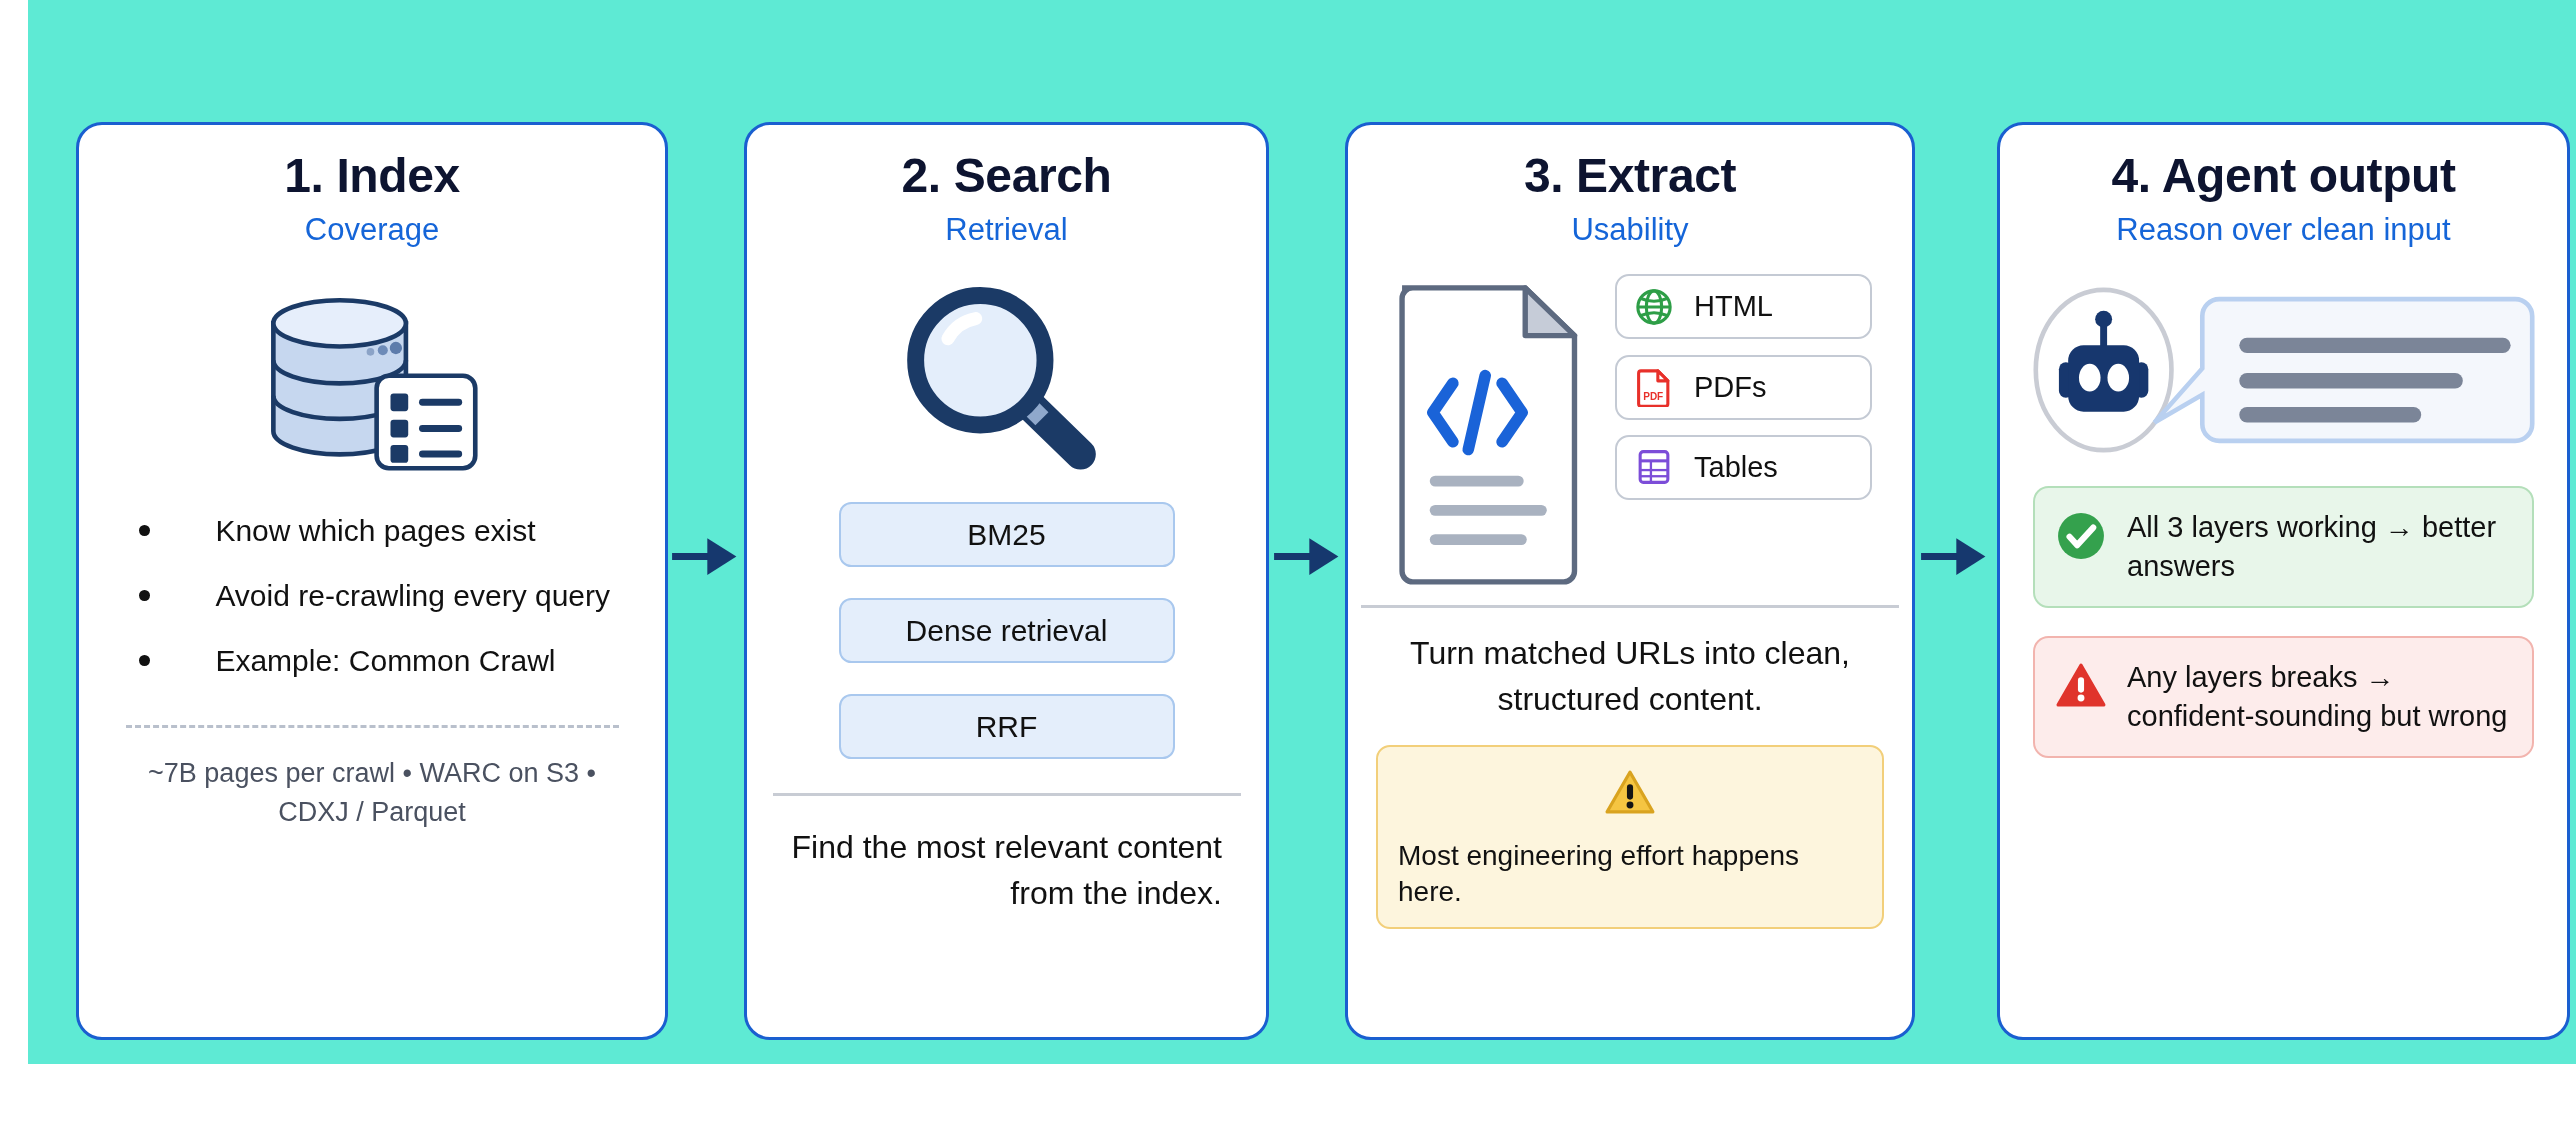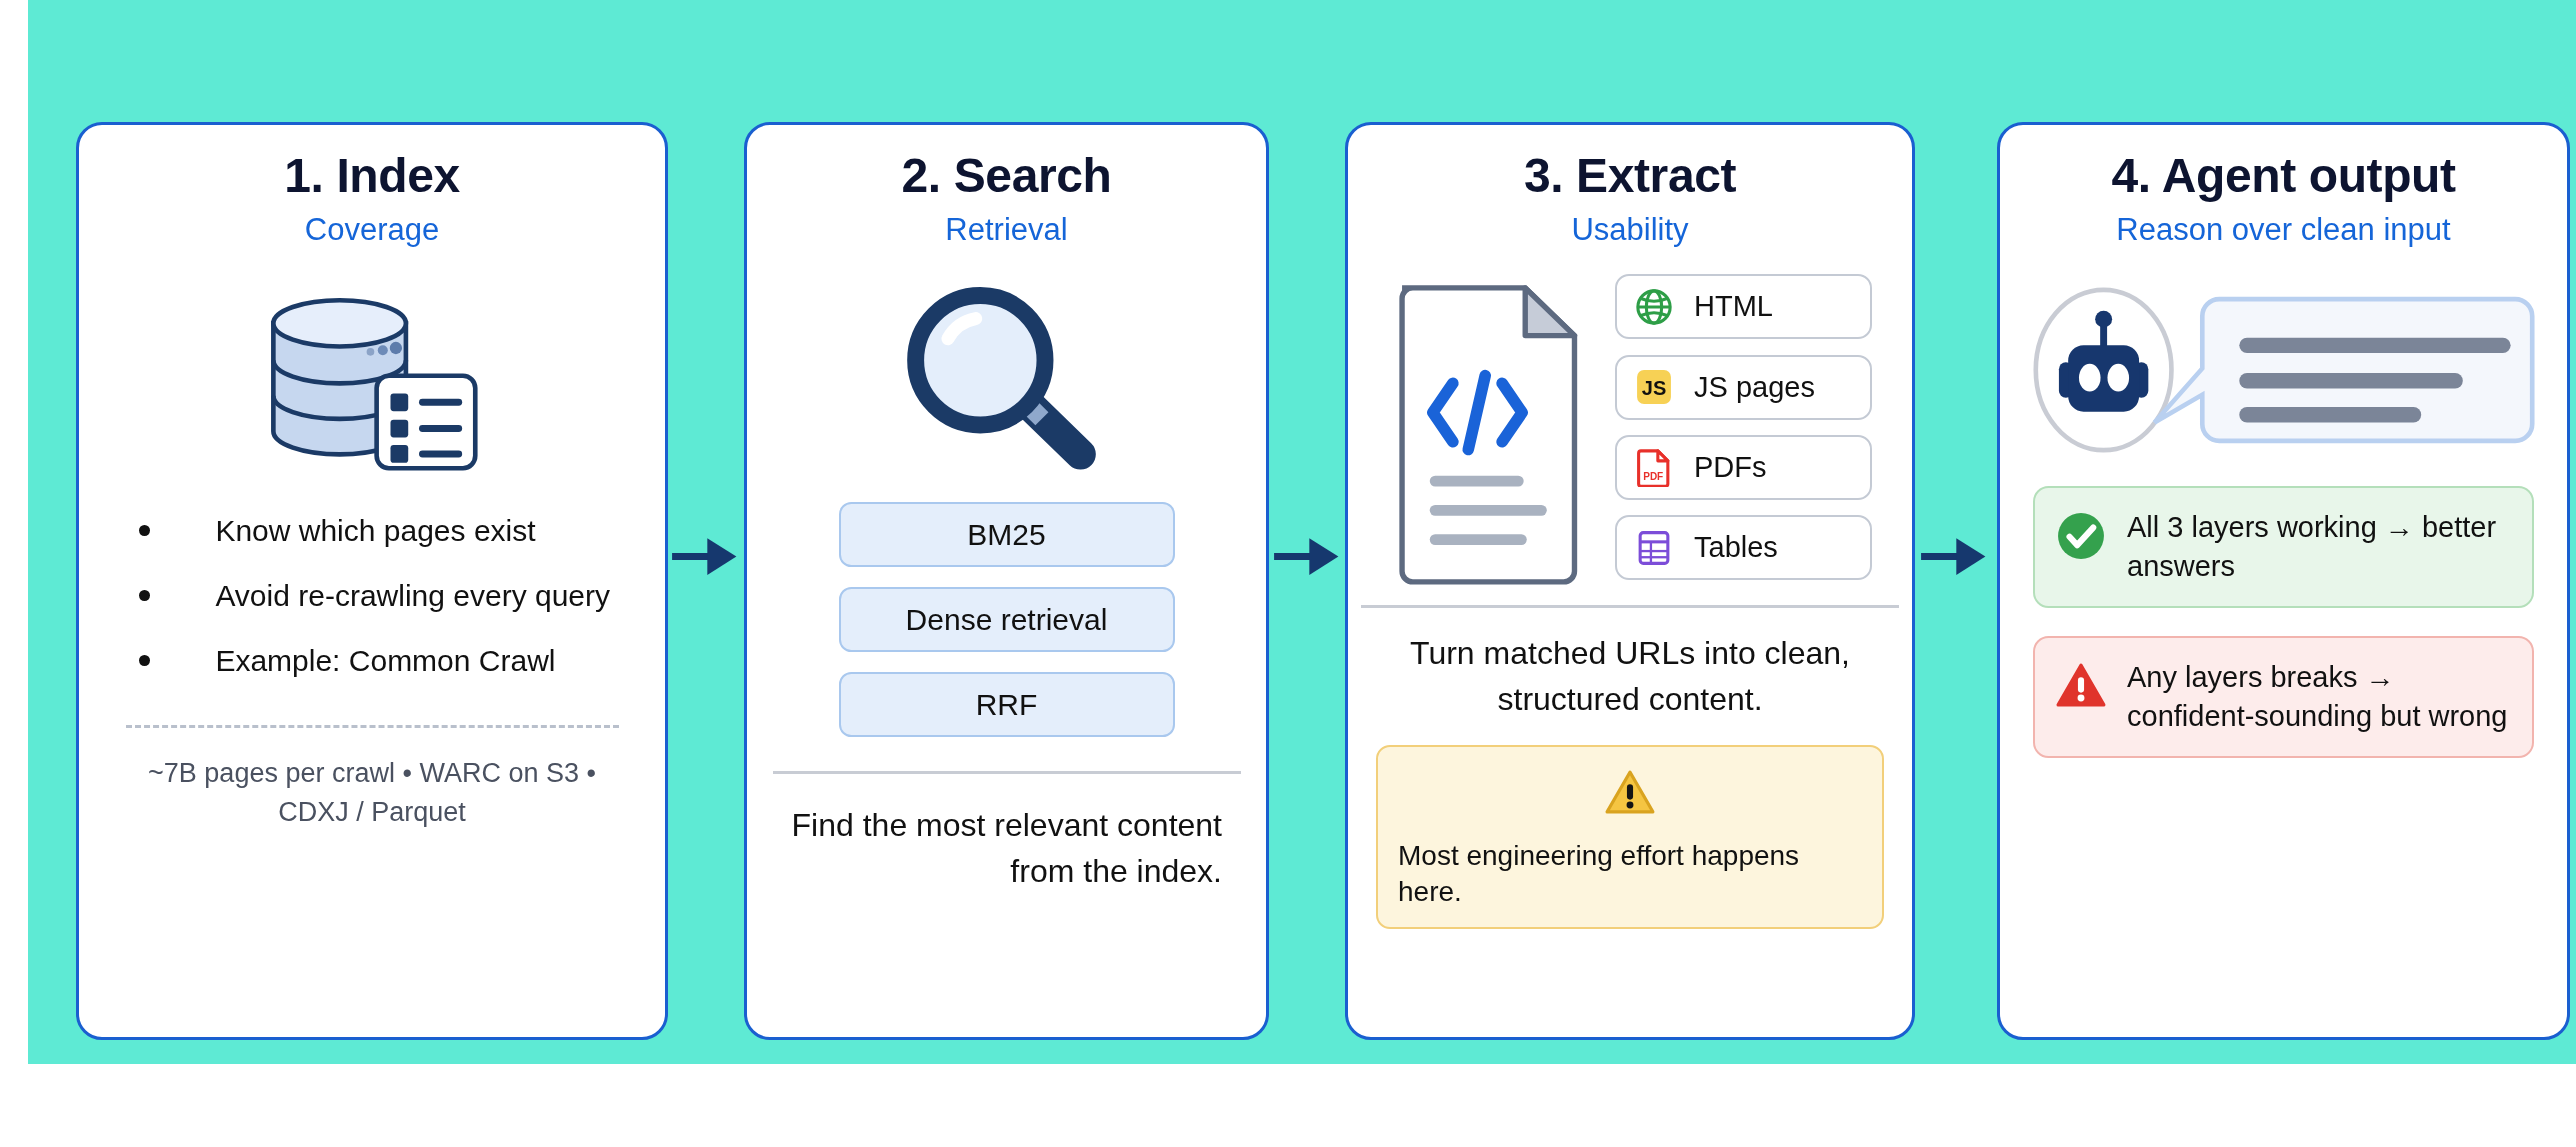--- a/index.html
+++ b/index.html
@@ -326,15 +326,6 @@
           <span>HTML</span>
         </div>
 
-        <div class="fmt-chip">
-          <span class="fmt-ico">
-            <svg viewBox="0 0 52 52" width="40" height="40" style="font-size:38px">
-              <rect x="4" y="4" width="44" height="44" rx="9" fill="#f7d155"></rect>
-              <text x="26" y="37" text-anchor="middle" font-family="Liberation Sans, sans-serif" font-size="26" font-weight="bold" fill="#101010">JS</text>
-            </svg>
-          </span>
-          <span>JS pages</span>
-        </div>
 
         <div class="fmt-chip">
           <span class="fmt-ico">

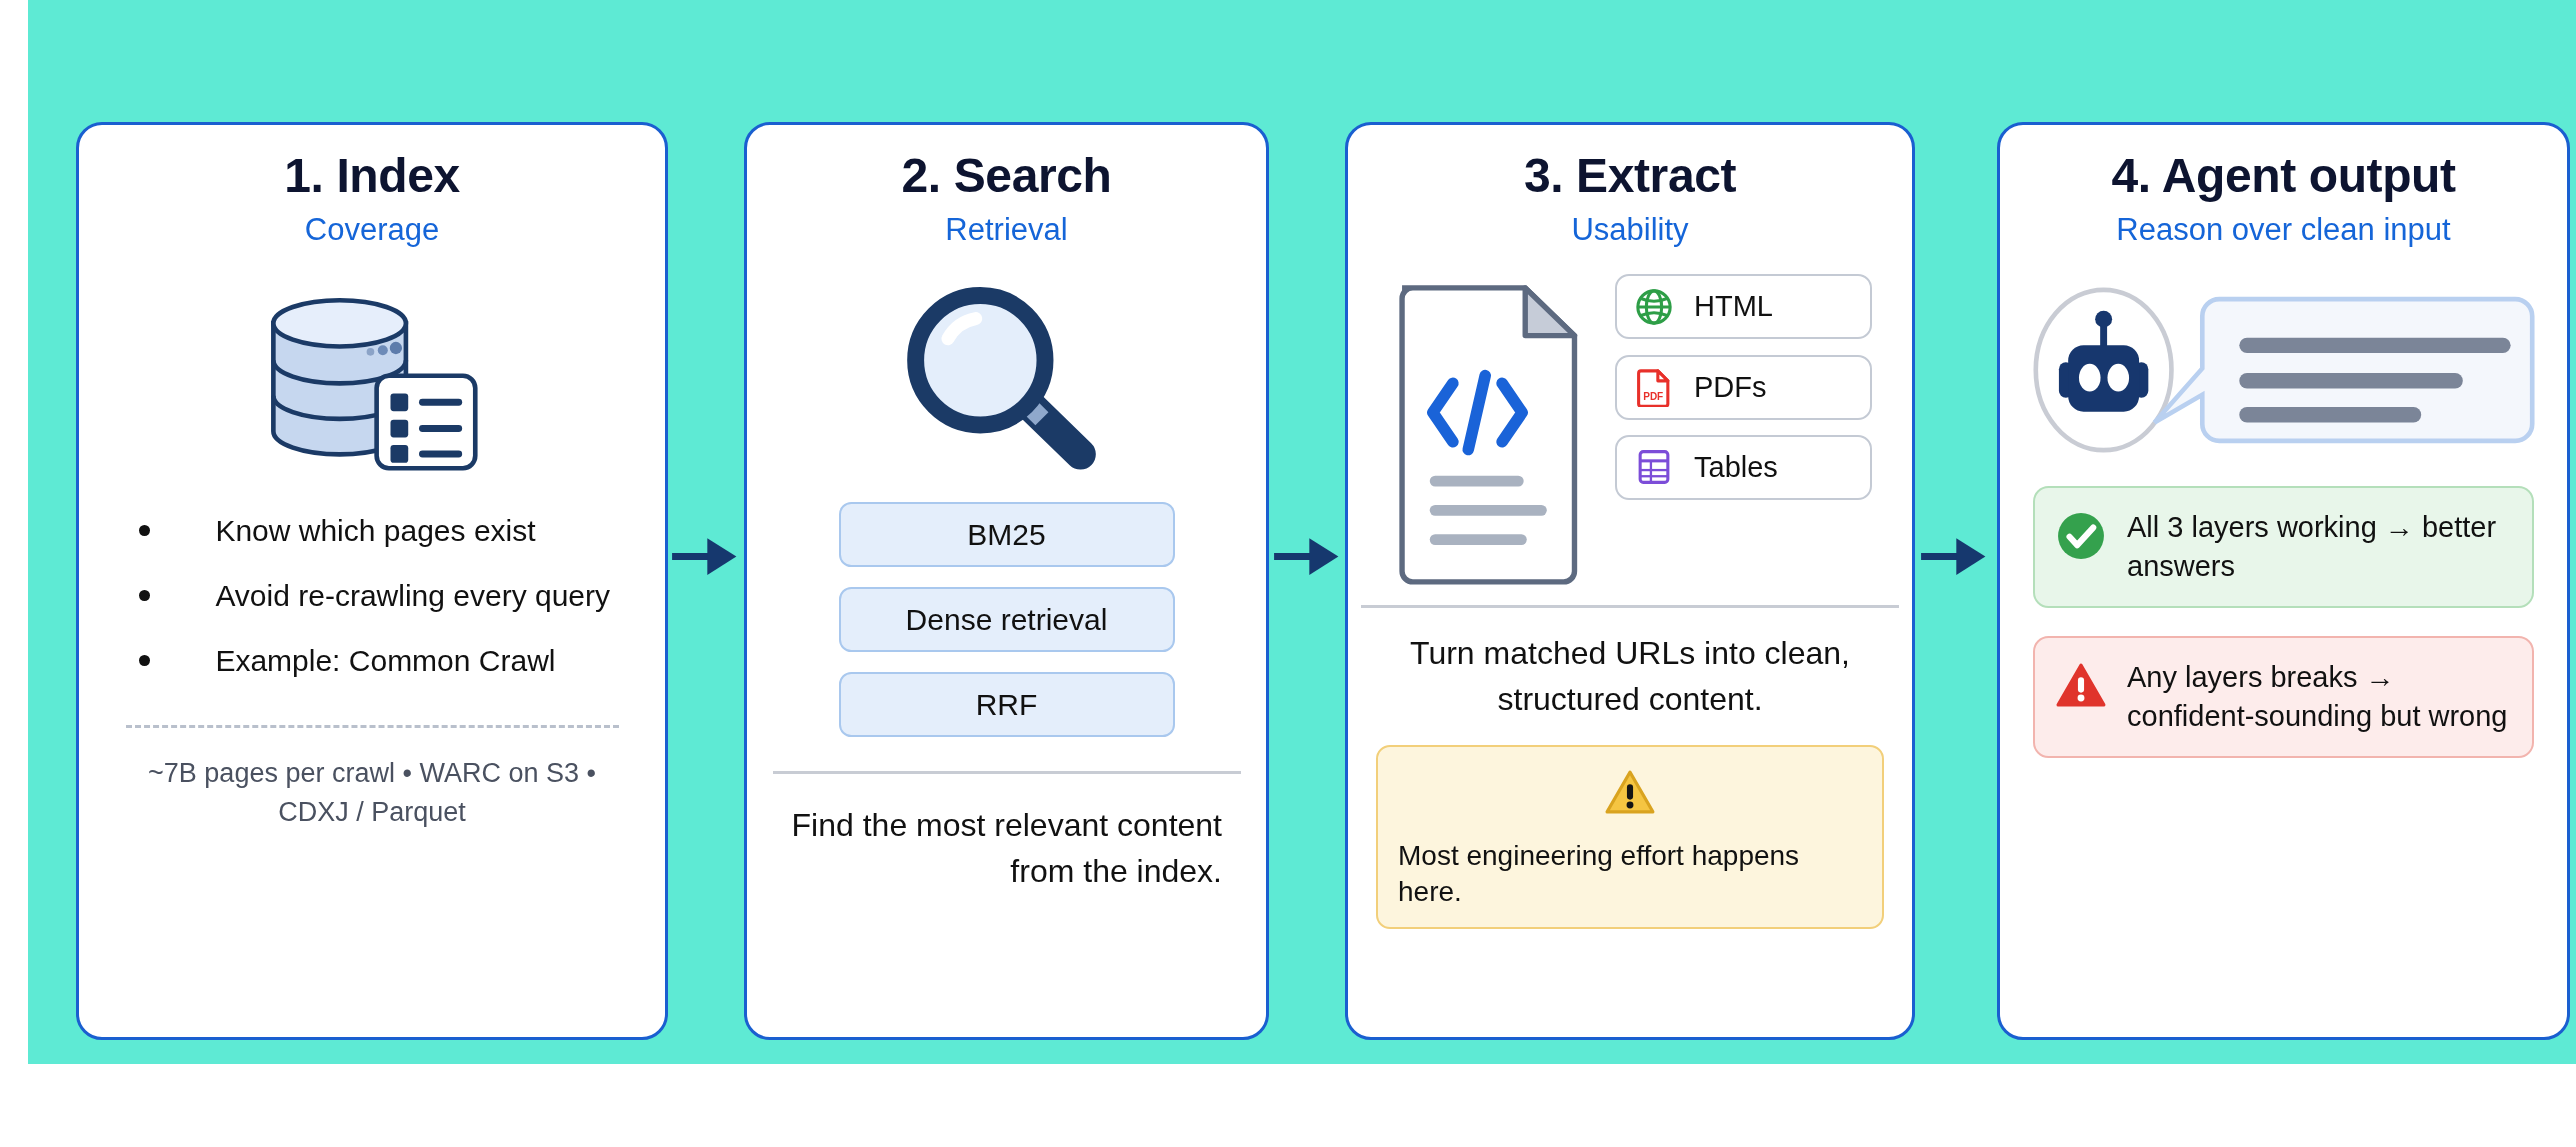--- a/index.html
+++ b/index.html
@@ -109,7 +109,7 @@
   .chip-stack {
     margin-top: 26px;
     width: 336px;
-    display: flex; flex-direction: column; gap: 20px;
+    display: flex; flex-direction: column; gap: 31px;
   }
   .chip {
     height: 65px;

